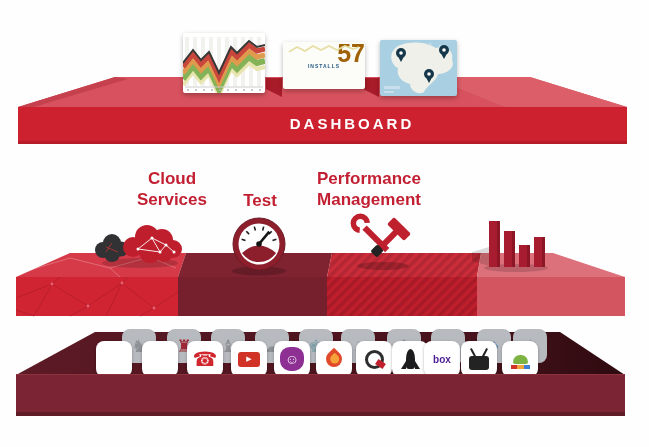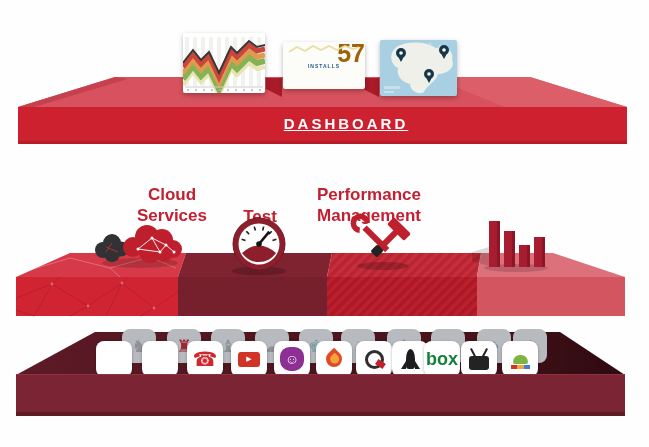--- a/index.html
+++ b/index.html
@@ -11,7 +11,7 @@
   
   .band-label{position:absolute;color:#fff;font-weight:bold;font-size:15px;
               letter-spacing:3px;text-align:center;}
-  #dashboard-label{left:66px;top:115px;width:560px;text-decoration:underline;}
+  #dashboard-label{left:72px;top:115px;width:560px;}
   #marketplace-label{left:18px;top:384px;width:609px;z-index:6;}
 
   

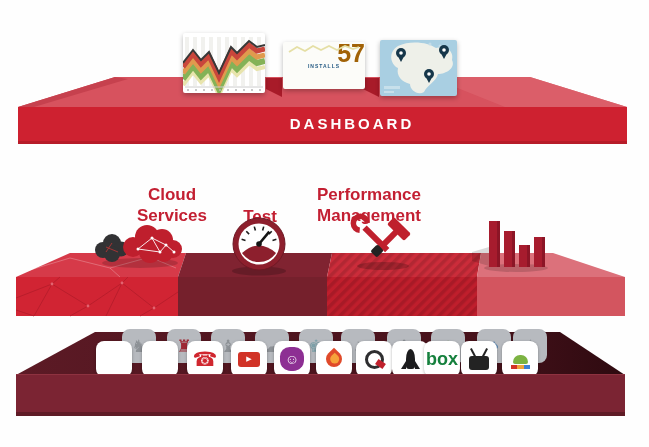--- a/index.html
+++ b/index.html
@@ -16,7 +16,7 @@
 
   
   .cat-label{position:absolute;color:#c31f32;font-weight:bold;font-size:17px;
-             line-height:1.22;text-align:center;margin-top:16px;}
+             line-height:1.22;text-align:center;}
   #cat-cloud{left:112px;top:169px;width:120px;}
   #cat-test{left:220px;top:191px;width:80px;}
   #cat-perf{left:296px;top:169px;width:146px;}

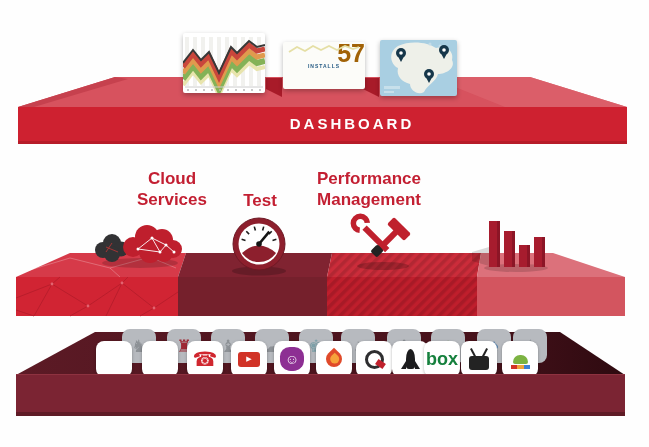--- a/index.html
+++ b/index.html
@@ -65,7 +65,7 @@
         border-bottom:8px solid #1c1c1e;}
   .rocket::before{left:-5px;border-left:5px solid transparent;}
   .rocket::after{right:-5px;border-right:5px solid transparent;}
-  .box-txt{color:#15803d;font-size:18px;font-weight:bold;}
+  .box-txt{color:#4c1d95;font-size:10px;font-weight:bold;}
   .tvset{width:20px;height:14px;background:#232323;border-radius:3px;position:relative;margin-top:7px;}
   .tvset::before,.tvset::after{content:"";position:absolute;top:-8px;width:2px;height:9px;
         background:#232323;}

